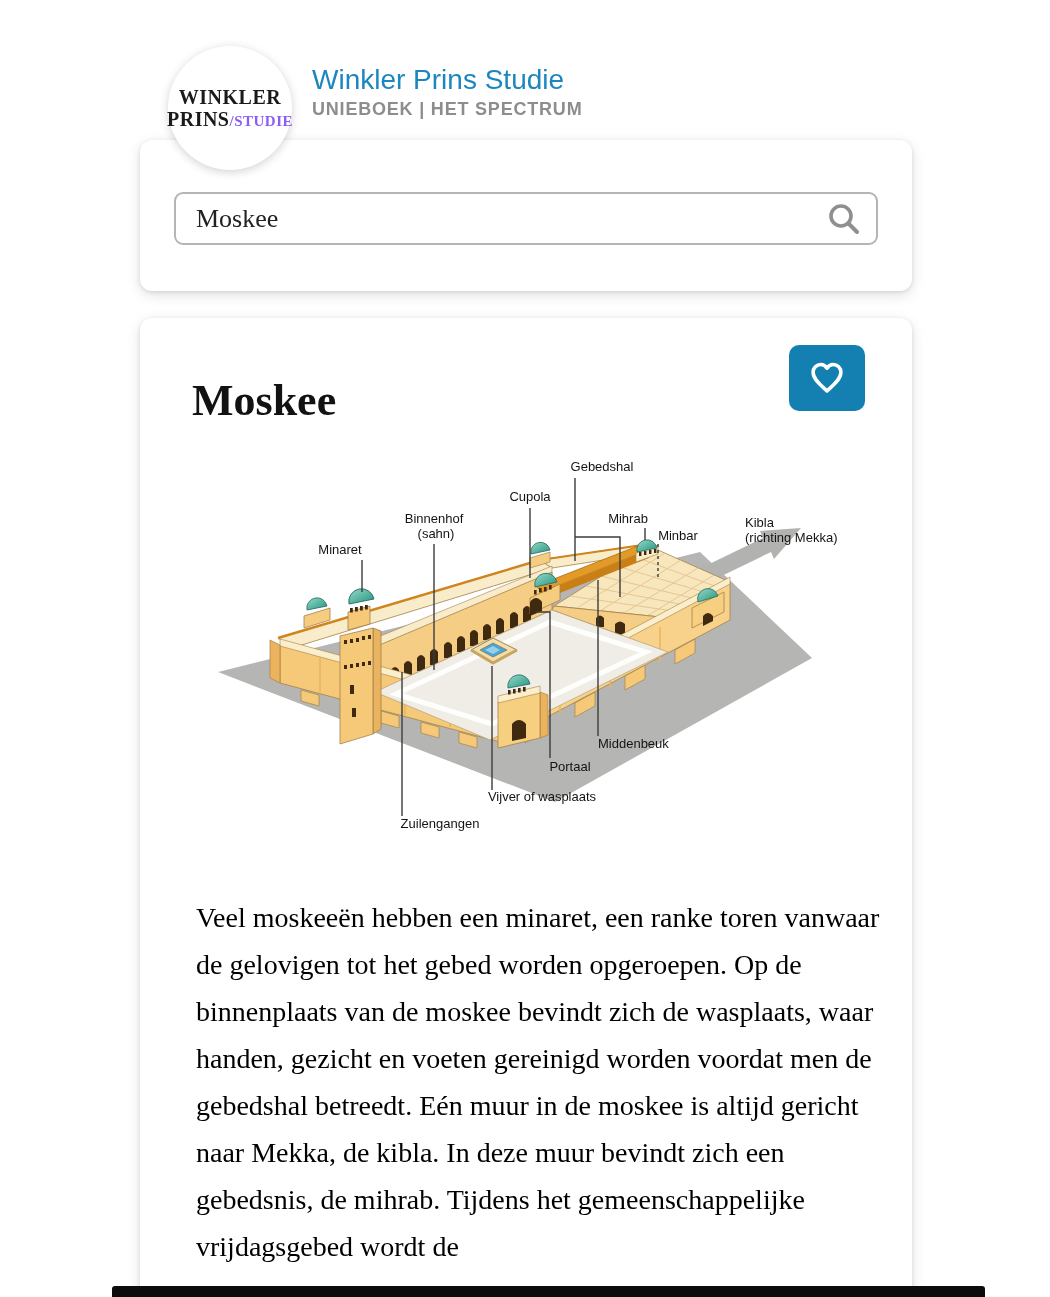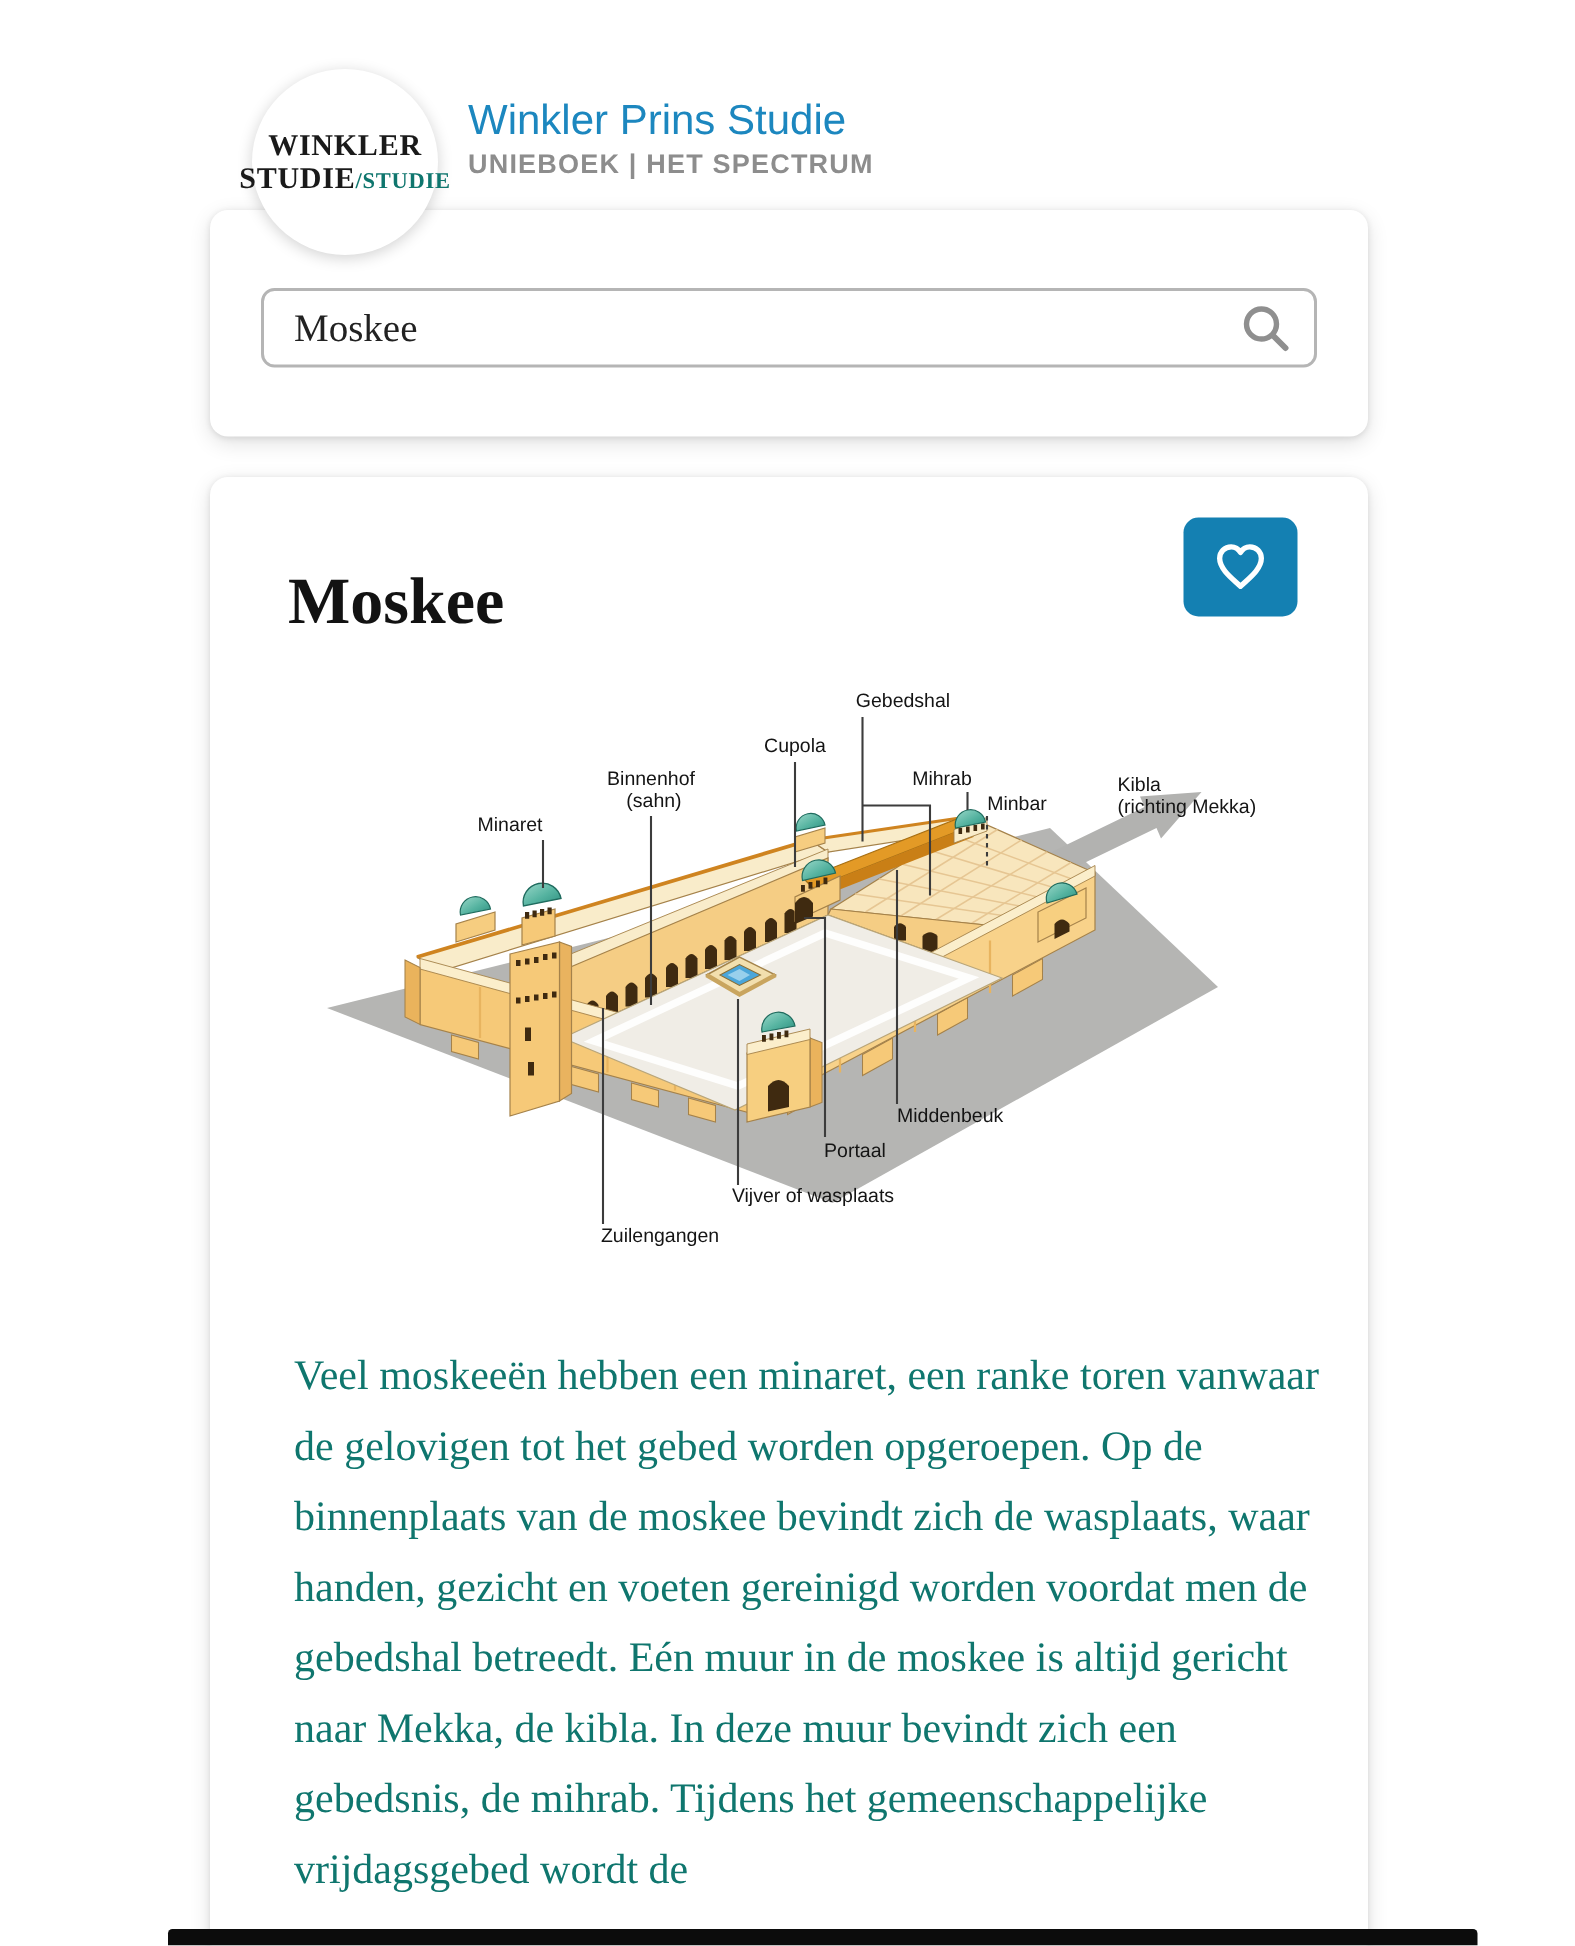--- a/index.html
+++ b/index.html
@@ -42,7 +42,7 @@
 
 <div class="logo">
   <span class="l1">WINKLER</span>
-  <span class="l2"><span>STUDIE</span><span class="red">/STUDIE</span></span>
+  <span class="l2"><span>PRINS</span><span class="red">/STUDIE</span></span>
 </div>
 <div class="hdr-title">Winkler Prins Studie</div>
 <div class="hdr-sub">UNIEBOEK | HET SPECTRUM</div>

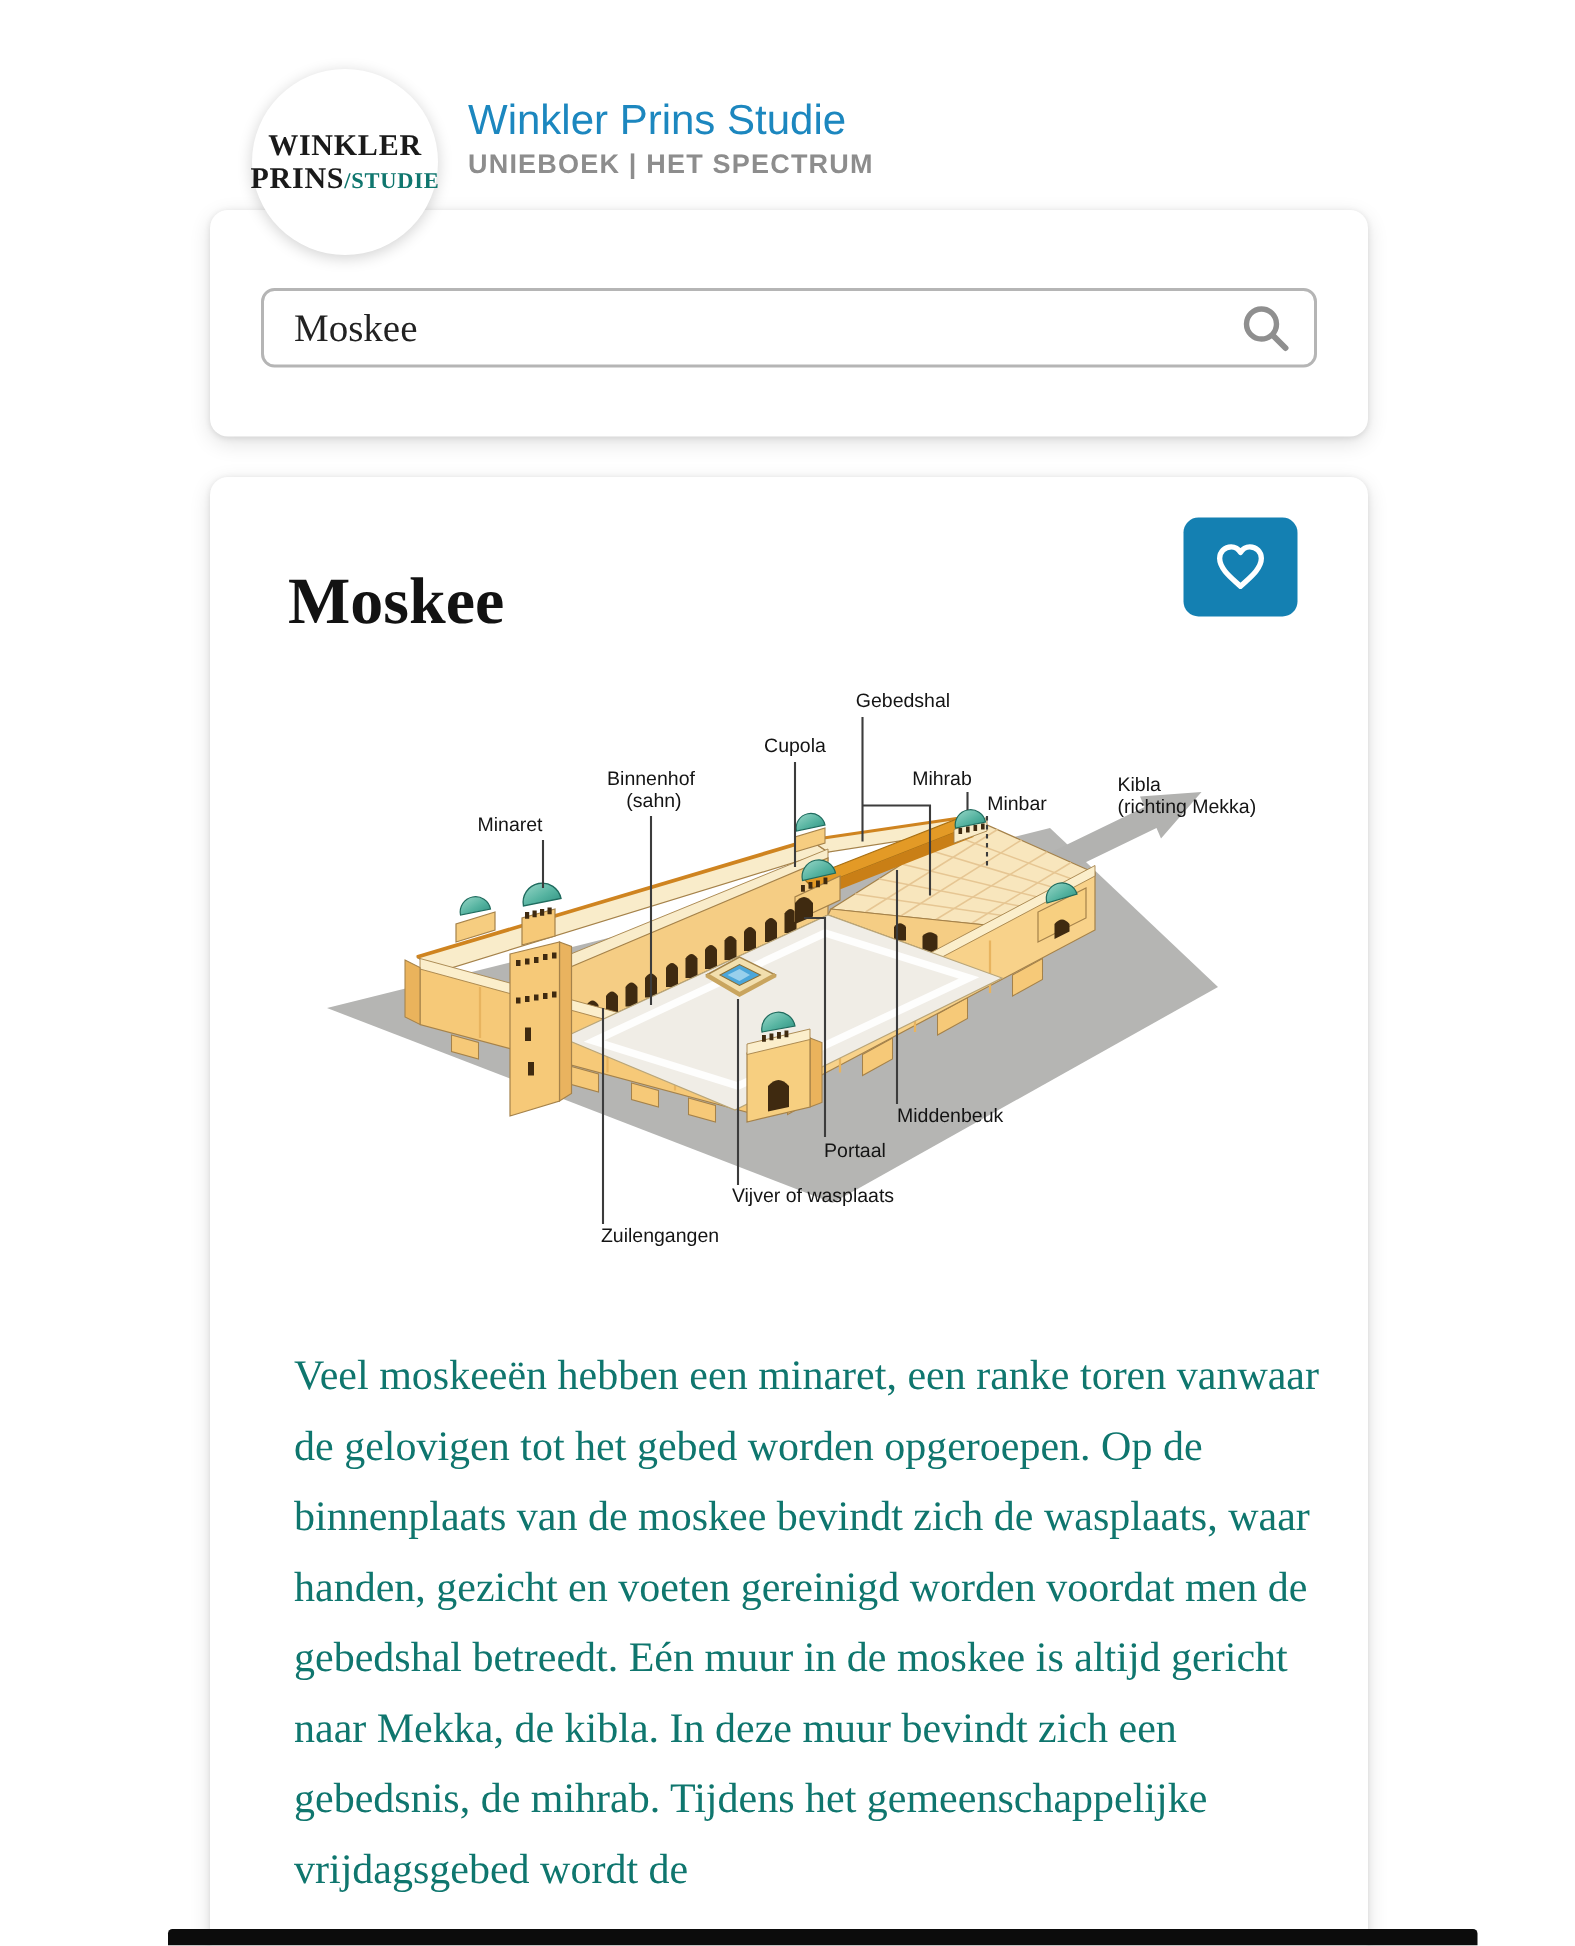--- a/index.html
+++ b/index.html
@@ -14,7 +14,7 @@
         font-family:"Liberation Serif",serif;font-weight:bold;color:#1a1a1a;line-height:1.1;}
   .logo .l1{font-size:20px;letter-spacing:.5px;}
   .logo .l2{font-size:20px;letter-spacing:.5px;}
-  .logo .red{color:#0f766e;font-size:15px;}
+  .logo .red{color:#8b5cf6;font-size:15px;}
   .hdr-title{position:absolute;left:312px;top:64px;font-size:28px;font-weight:normal;color:#1c87bf;}
   .hdr-sub{position:absolute;left:312px;top:99px;font-size:18px;font-weight:bold;color:#8d8d8d;letter-spacing:.8px;}
   

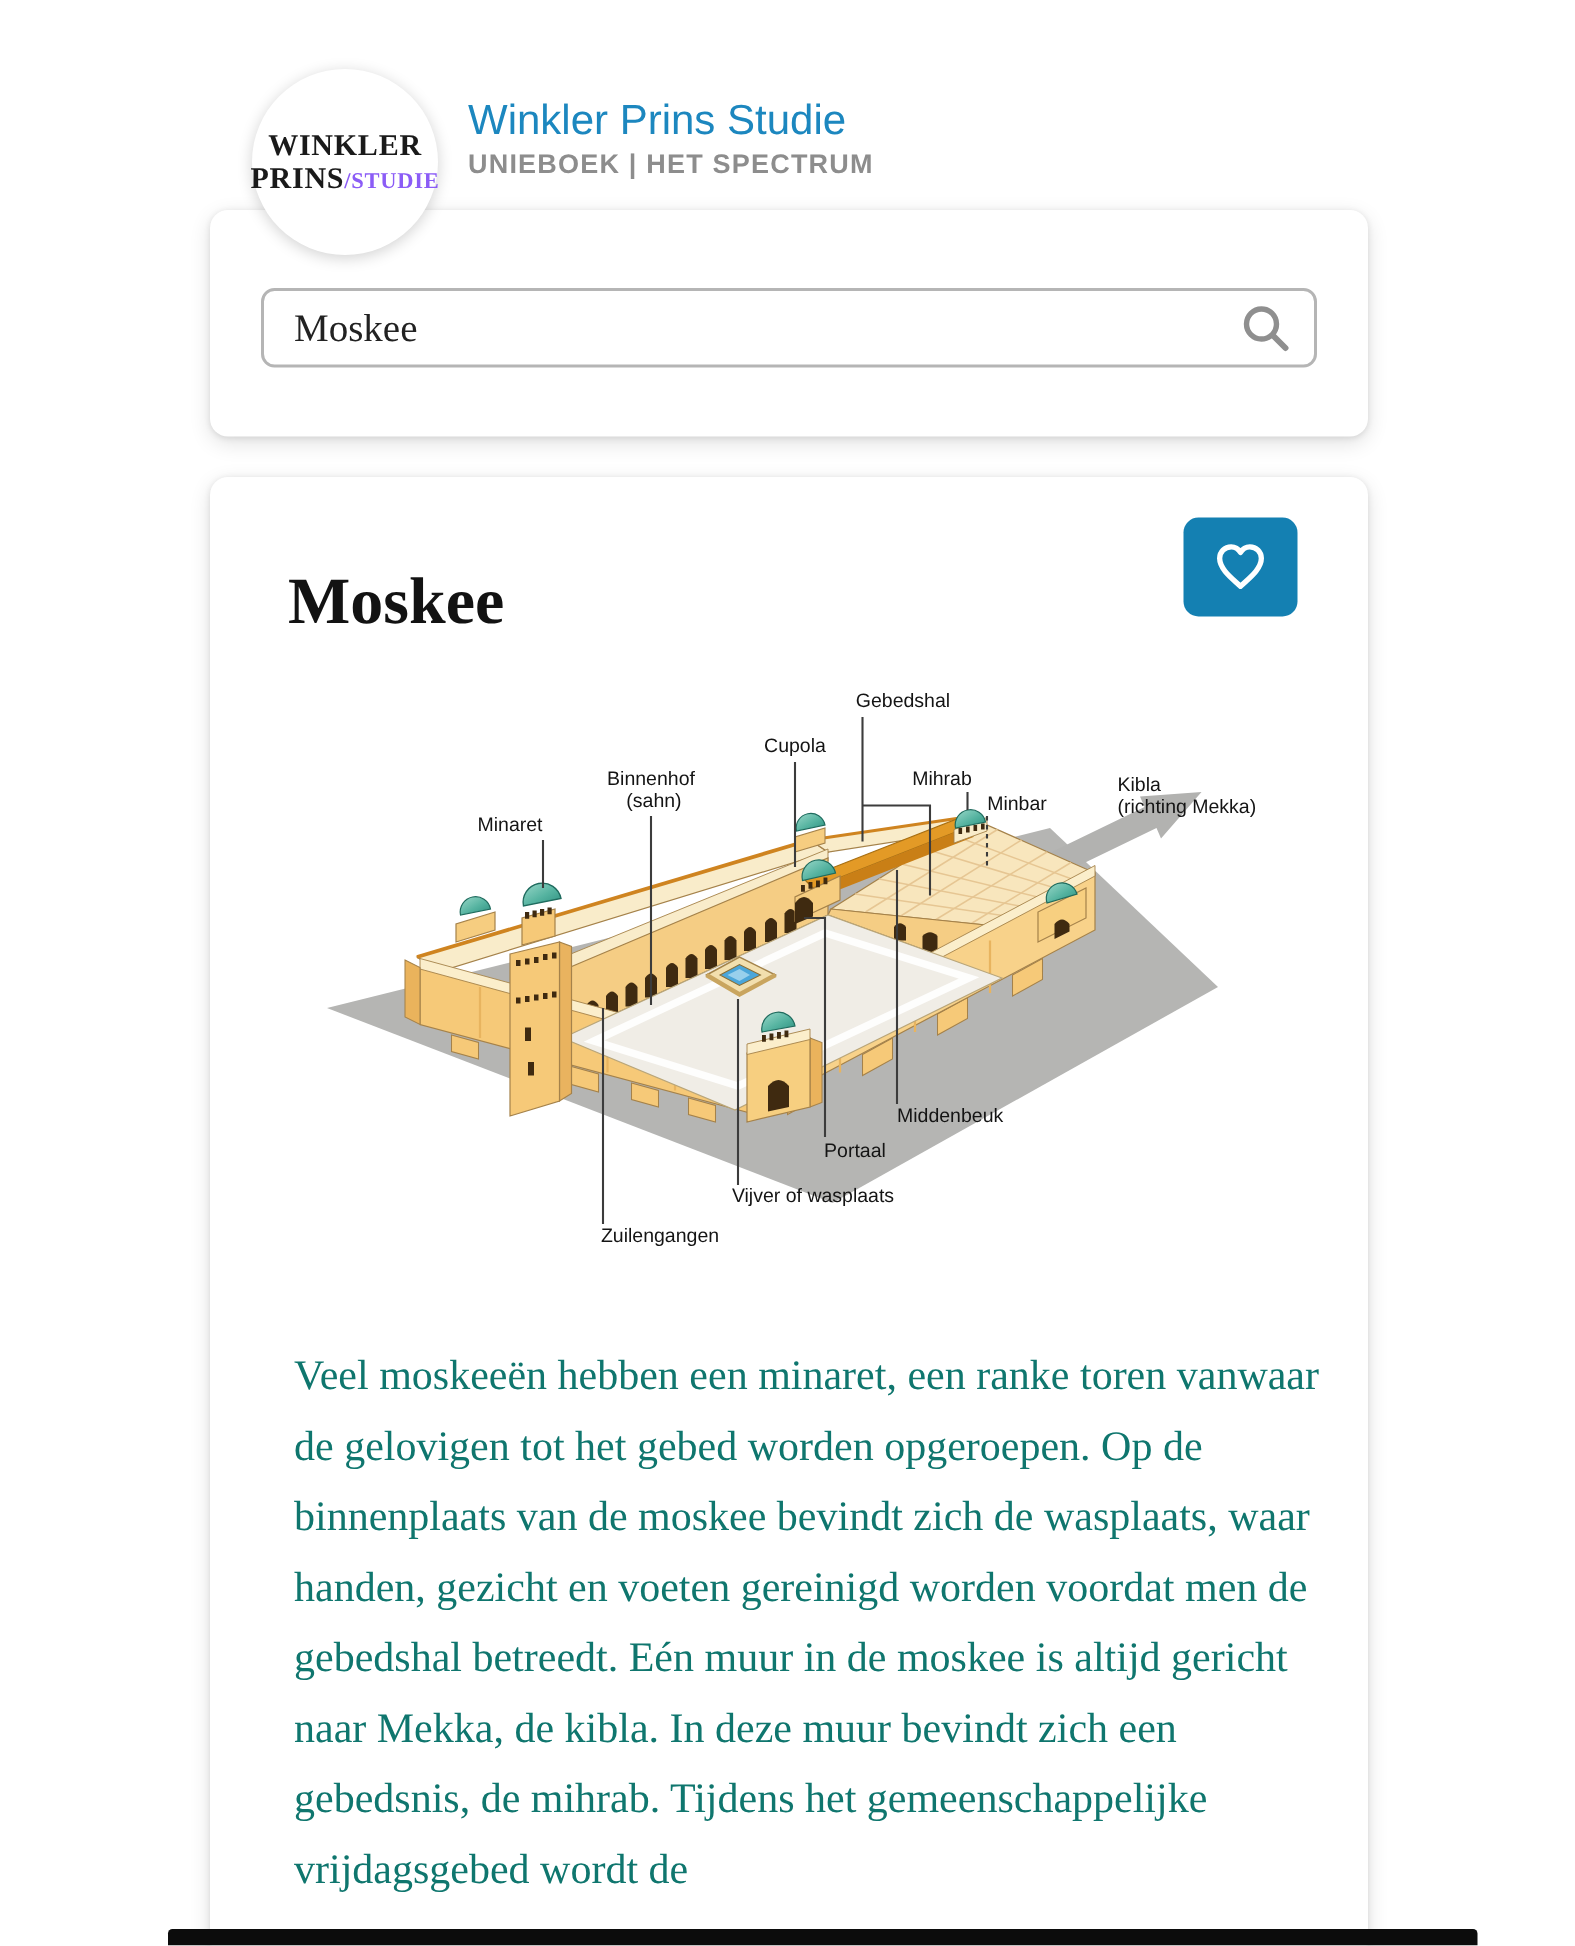--- a/index.html
+++ b/index.html
@@ -33,7 +33,7 @@
   .diagram{position:absolute;left:60px;top:122px;width:660px;height:410px;}
   .diagram text{font-family:"Liberation Sans",sans-serif;font-size:13px;fill:#141414;}
   .body-text{position:absolute;left:56px;top:548px;width:688px;
-             font-family:"Liberation Serif",serif;font-size:28px;line-height:47px;color:#0f766e;}
+             font-family:"Liberation Serif",serif;font-size:28px;line-height:47px;color:#000000;}
   .bottom-bar{position:absolute;left:112px;top:1286px;width:873px;height:11px;background:#0c0c0c;
               border-radius:3px 3px 0 0;}
 </style>

